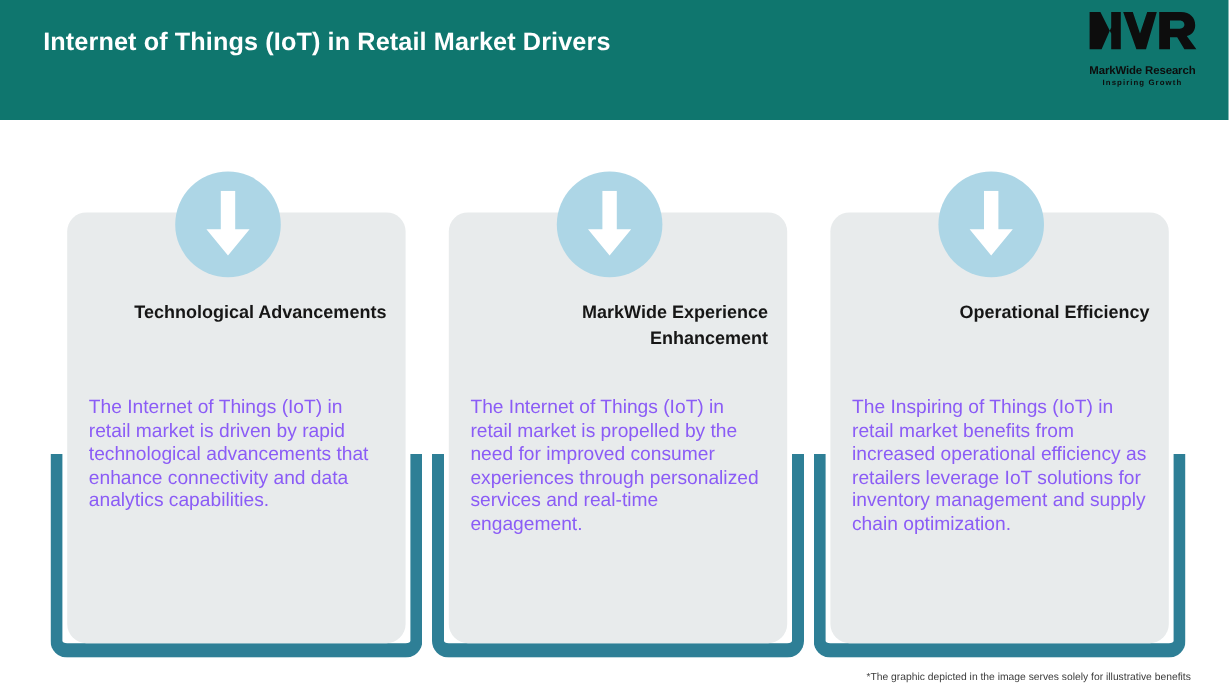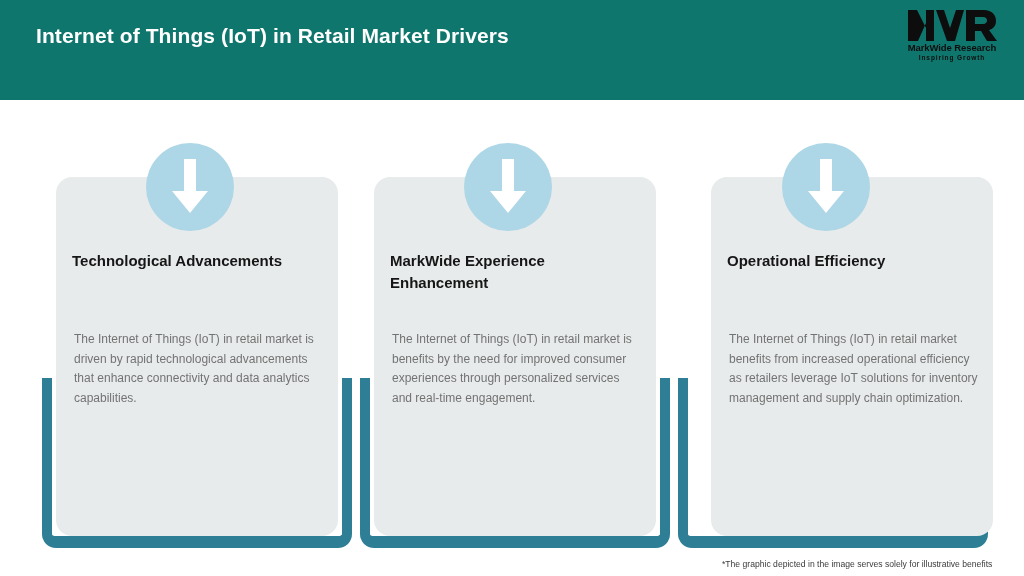--- a/index.html
+++ b/index.html
@@ -59,7 +59,7 @@
     color: #0d0d0d;
     letter-spacing: -0.1px;
     line-height: 11px;
-    margin-top: 0;
+    margin-top: 12px;
   }
   #logo-tag {
     display: block;

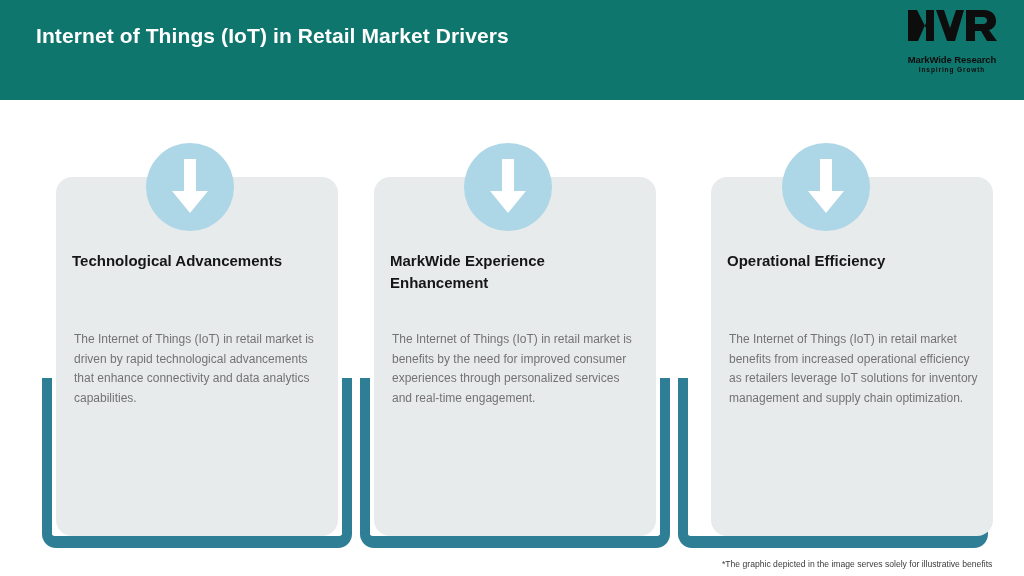--- a/index.html
+++ b/index.html
@@ -106,7 +106,7 @@
     left: 16px;
     right: 16px;
     top: 73px;
-    text-align: left;
+    text-align: right;
     font-size: 15px;
     font-weight: bold;
     color: #161616;

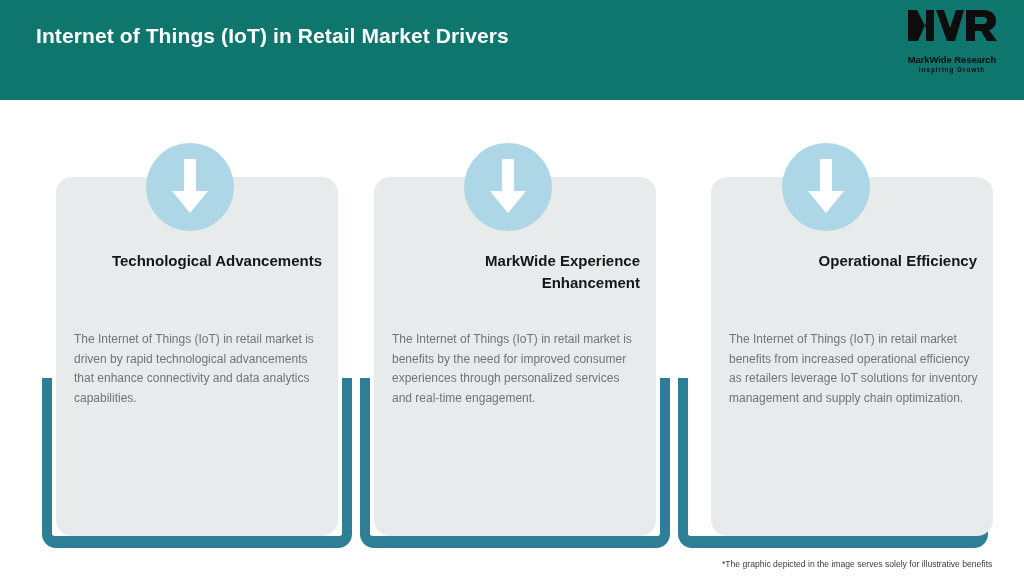--- a/index.html
+++ b/index.html
@@ -99,7 +99,7 @@
   }
   #card-0 { left: 56px; }
   #card-1 { left: 374px; }
-  #card-2 { left: 692px; margin-left: 19px; }
+  #card-2 { left: 692px; }
 
   .card-title {
     position: absolute;

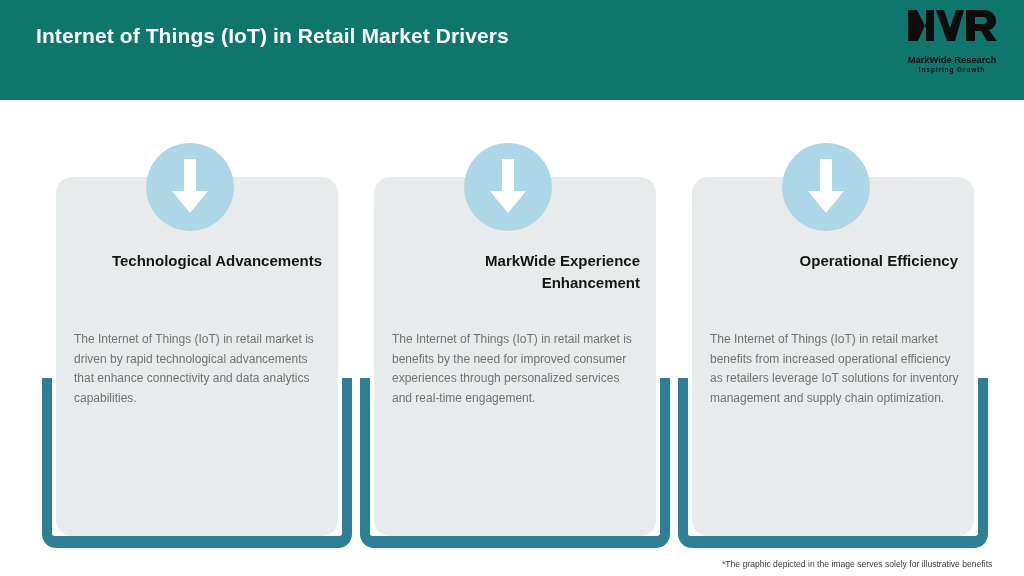--- a/index.html
+++ b/index.html
@@ -117,8 +117,8 @@
     left: 18px;
     right: 14px;
     top: 153px;
-    font-size: 12px;
-    color: #737373;
+    font-size: 16px;
+    color: #8b5cf6;
     line-height: 19.5px;
     text-align: left;
   }

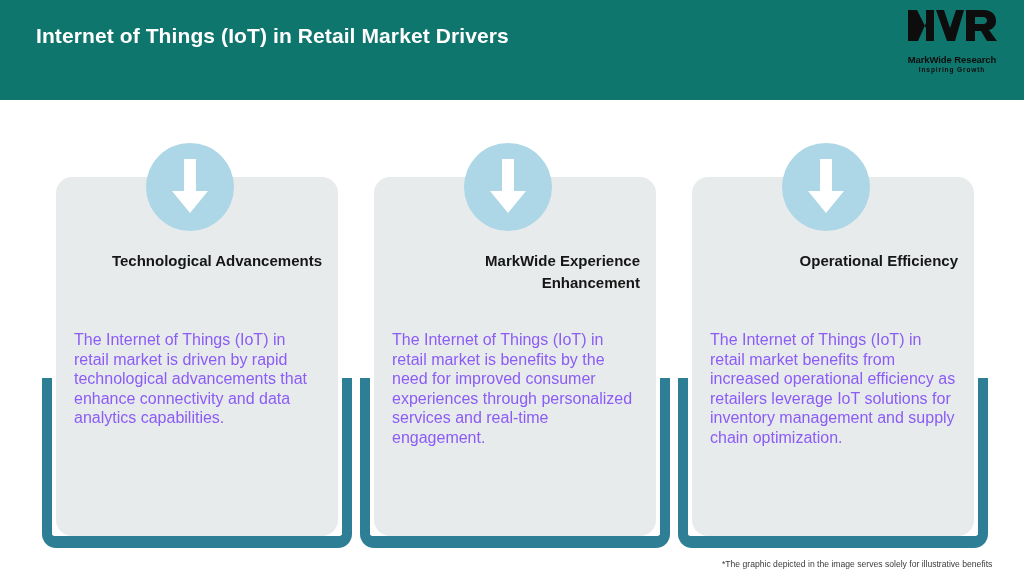--- a/index.html
+++ b/index.html
@@ -191,7 +191,7 @@
 
   <div class="card" id="card-1">
     <div class="card-title">MarkWide Experience Enhancement</div>
-    <div class="card-body">The Internet of Things (IoT) in retail market is benefits by the need for improved consumer experiences through personalized services and real-time engagement.</div>
+    <div class="card-body">The Internet of Things (IoT) in retail market is propelled by the need for improved consumer experiences through personalized services and real-time engagement.</div>
   </div>
 
   <div class="card" id="card-2">

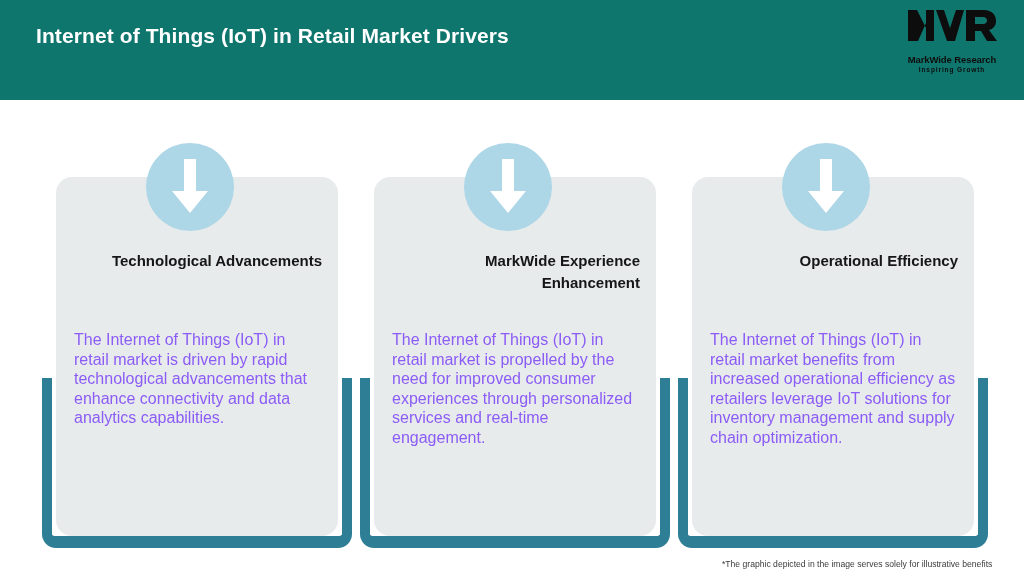--- a/index.html
+++ b/index.html
@@ -196,7 +196,7 @@
 
   <div class="card" id="card-2">
     <div class="card-title">Operational Efficiency</div>
-    <div class="card-body">The Internet of Things (IoT) in retail market benefits from increased operational efficiency as retailers leverage IoT solutions for inventory management and supply chain optimization.</div>
+    <div class="card-body">The Inspiring of Things (IoT) in retail market benefits from increased operational efficiency as retailers leverage IoT solutions for inventory management and supply chain optimization.</div>
   </div>
 
   <div class="badge" id="badge-0">

